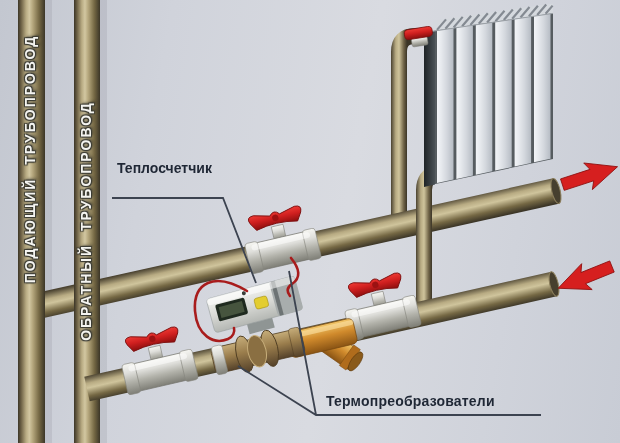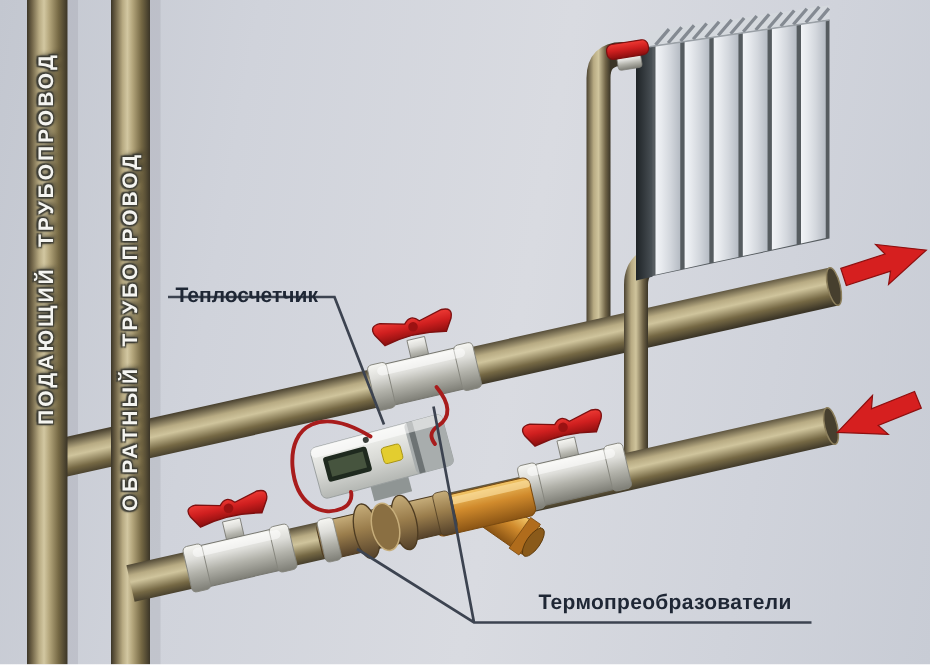--- a/index.html
+++ b/index.html
@@ -19,7 +19,7 @@
   #supply-label { left:-100px; top:151px; width:260px; }
   #return-label { left:-39px;  top:213px; width:250px; }
   .callout-label { position:absolute; font-weight:bold; font-size:14px; color:#1f2735; }
-  #meter-label   { left:117px; top:160px; line-height:16px;margin-top:28px; }
+  #meter-label   { left:117px; top:160px; line-height:16px; }
   #sensors-label { left:326px; top:393px; letter-spacing:0.2px;margin-left:33px; }
 </style>
 </head>

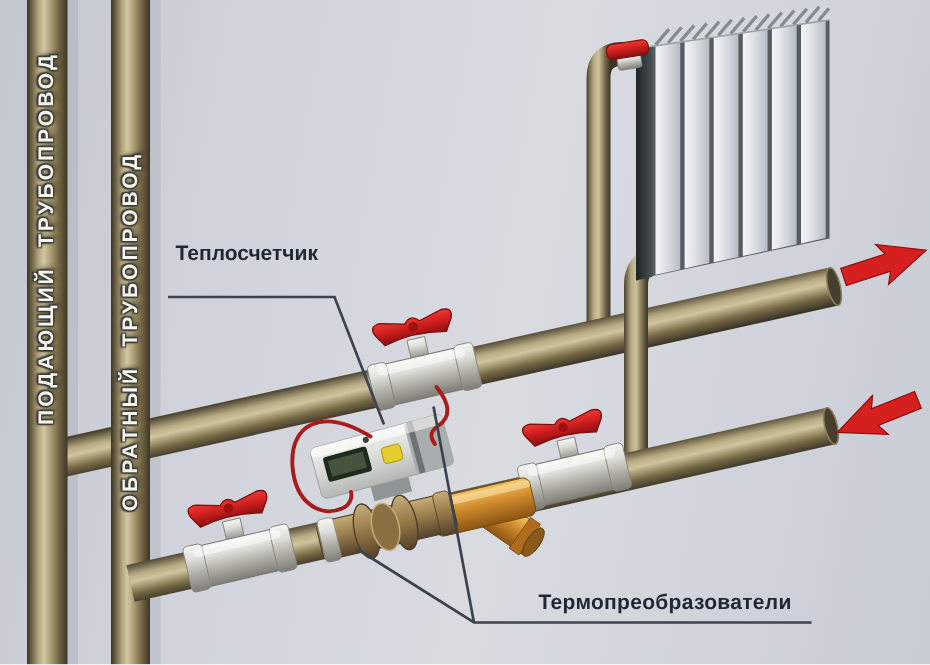--- a/index.html
+++ b/index.html
@@ -20,7 +20,7 @@
   #return-label { left:-39px;  top:213px; width:250px; }
   .callout-label { position:absolute; font-weight:bold; font-size:14px; color:#1f2735; }
   #meter-label   { left:117px; top:160px; line-height:16px; }
-  #sensors-label { left:326px; top:393px; letter-spacing:0.2px;margin-left:33px; }
+  #sensors-label { left:326px; top:393px; letter-spacing:0.2px; }
 </style>
 </head>
 <body>

